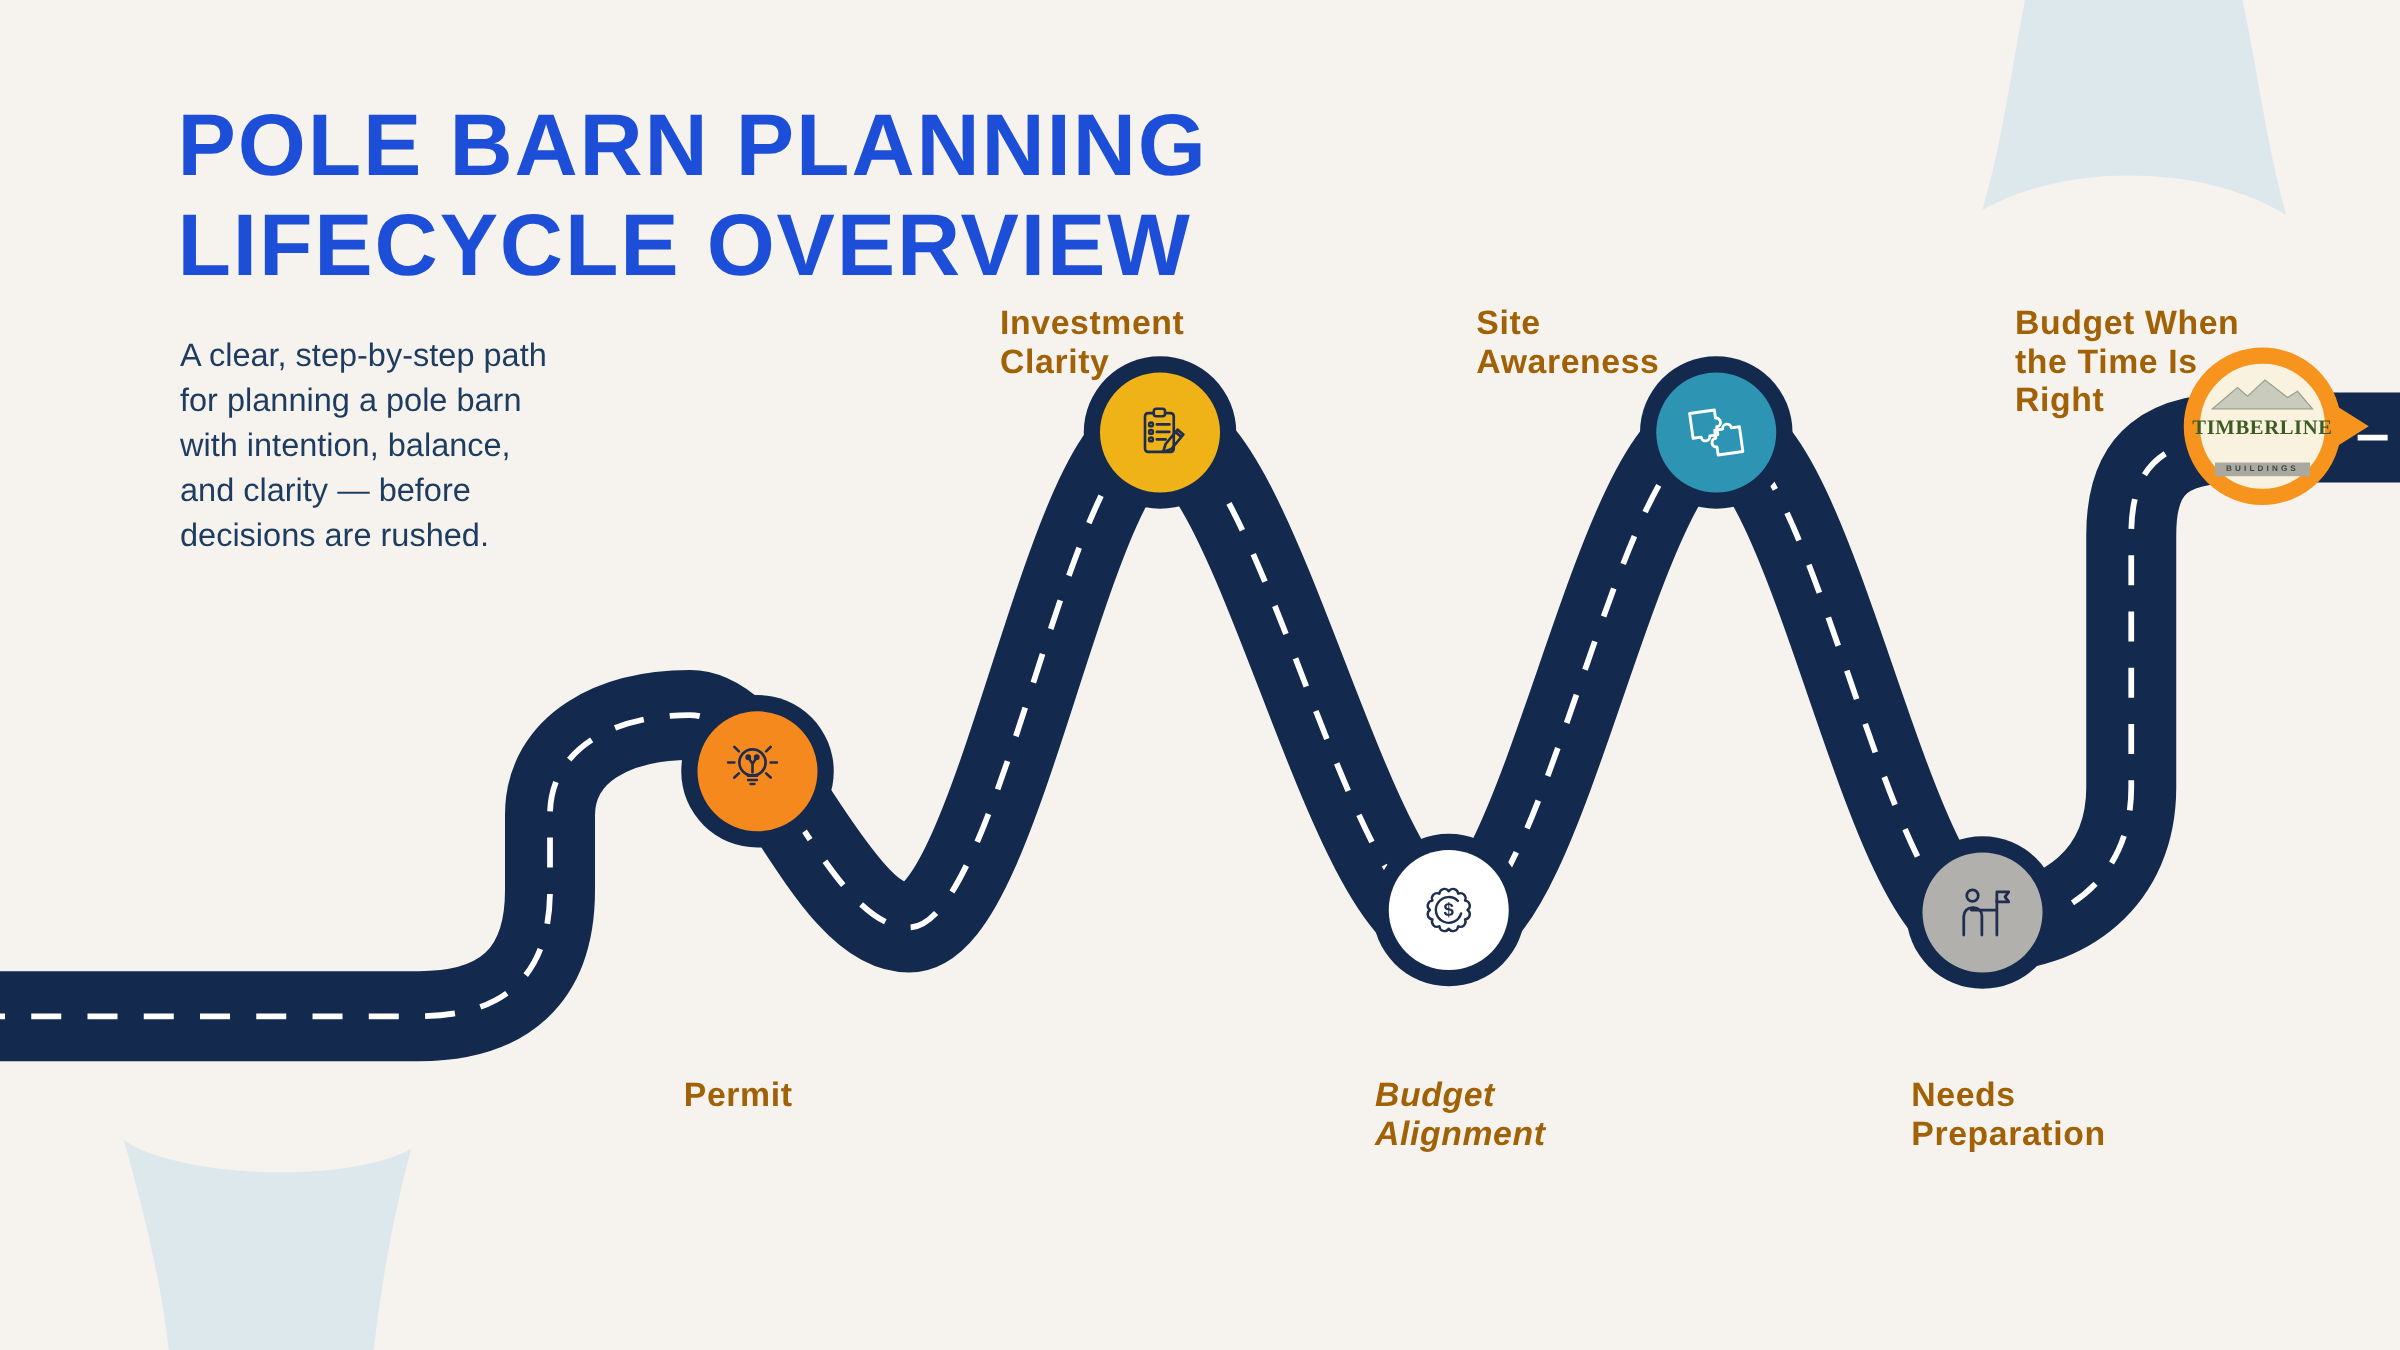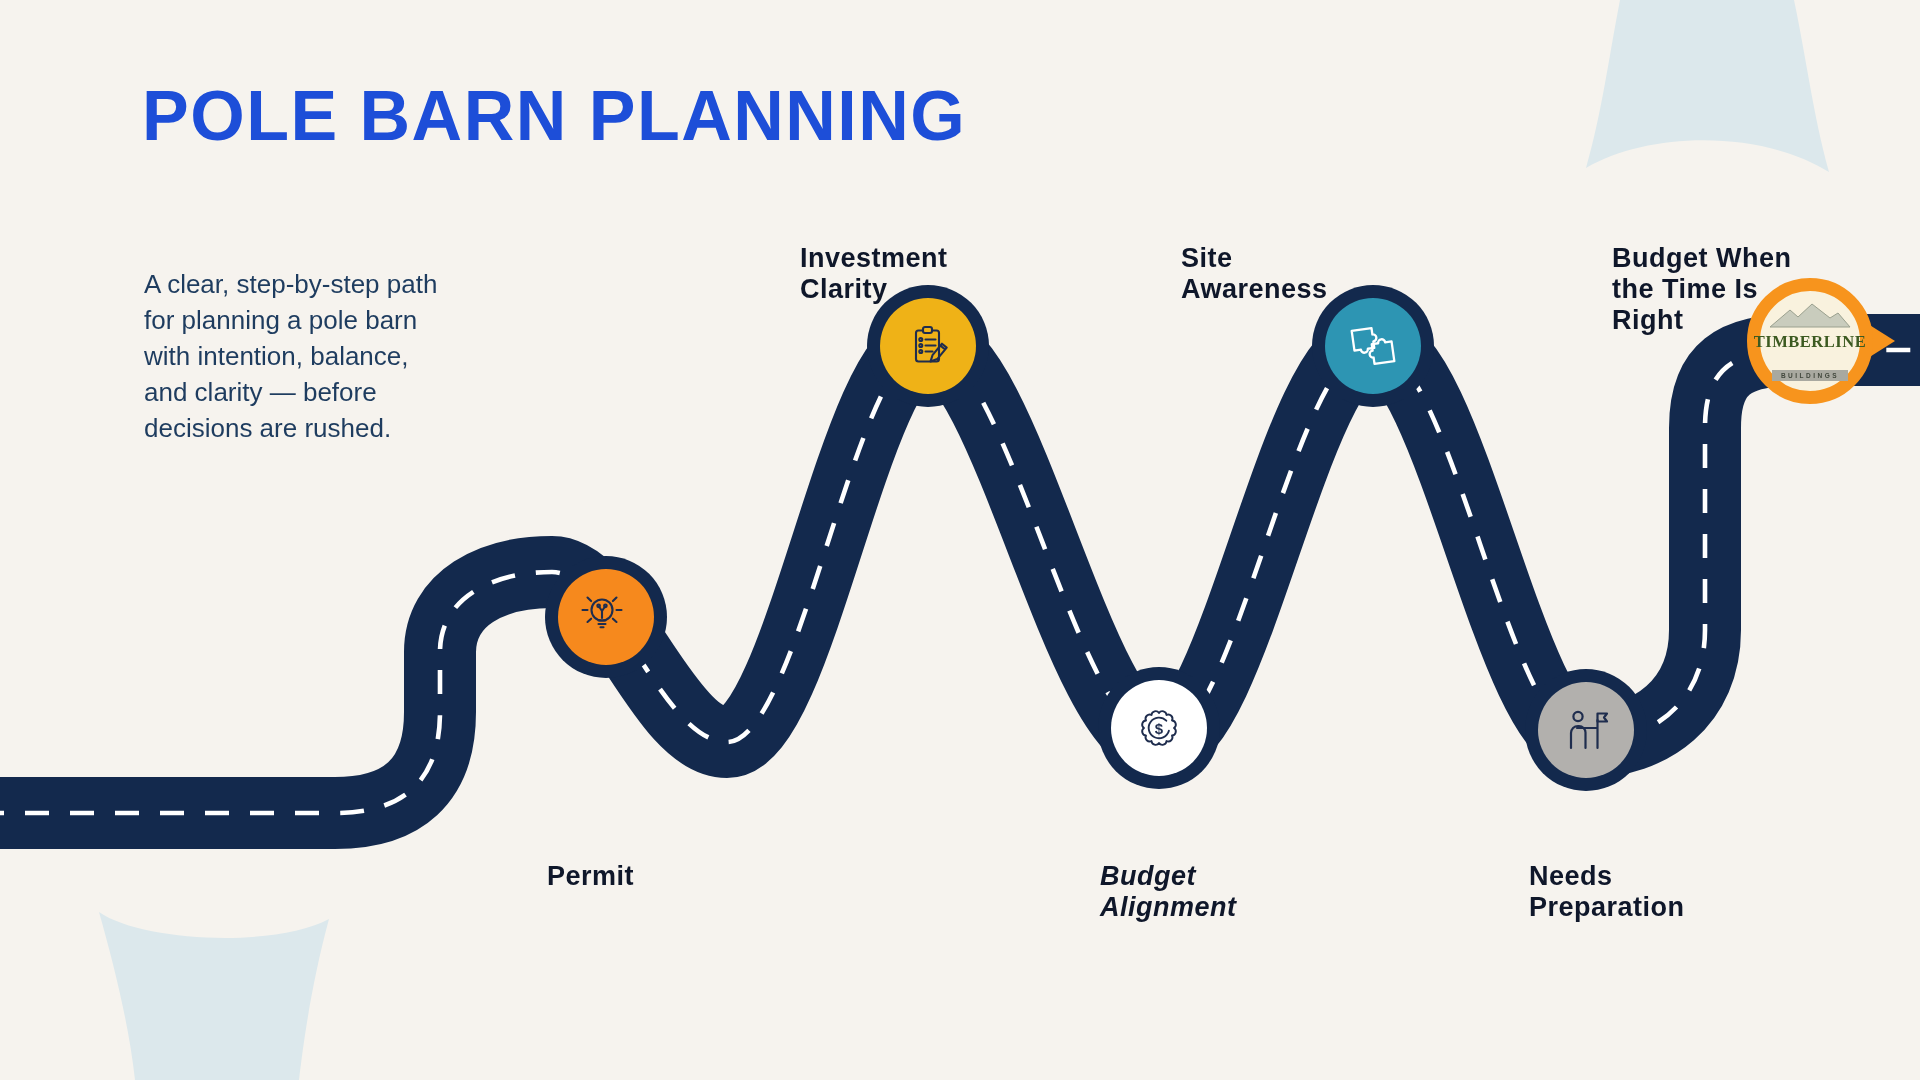--- a/index.html
+++ b/index.html
@@ -121,6 +121,7 @@
 
   <div class="page-title">
     <div>POLE BARN PLANNING</div>
+    <div>LIFECYCLE OVERVIEW</div>
   </div>
   <div class="subtitle">A clear, step-by-step path for planning a pole barn with intention, balance, and clarity — before decisions are rushed.</div>
 

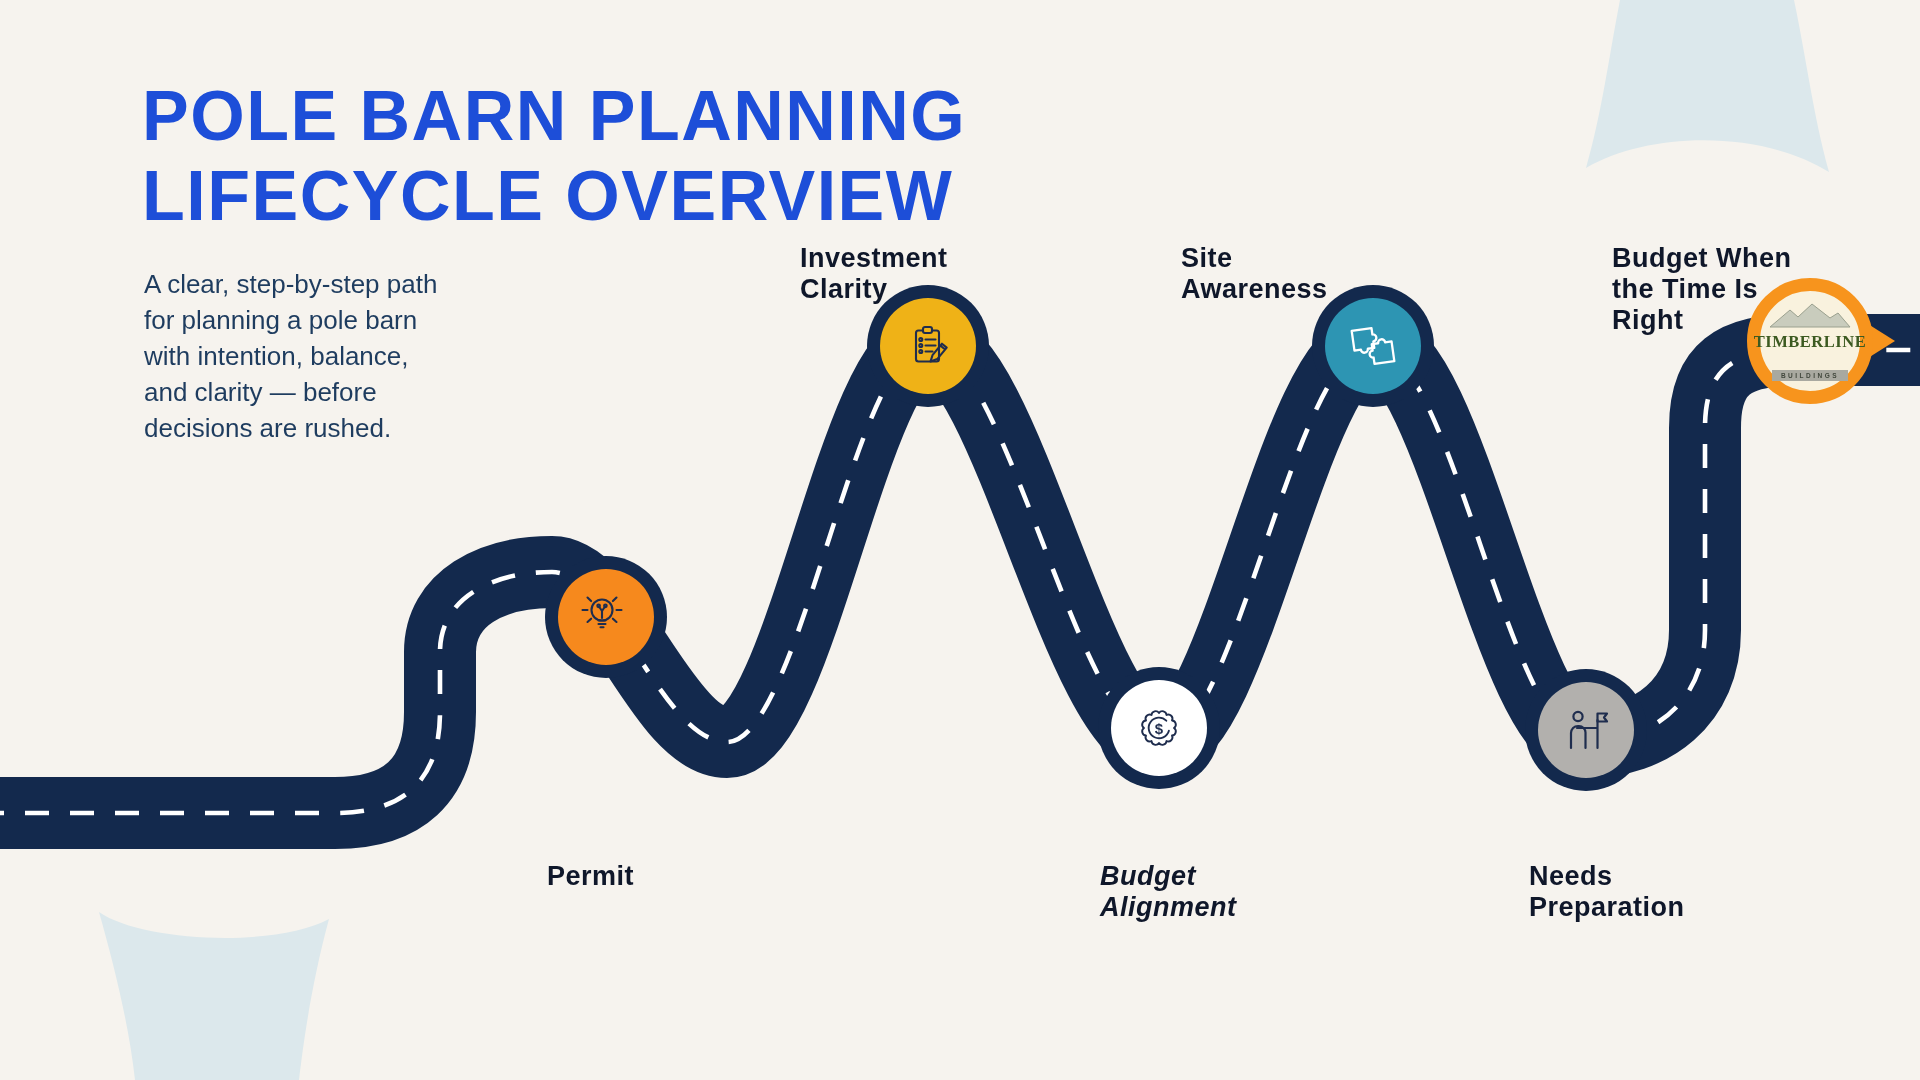--- a/index.html
+++ b/index.html
@@ -10,7 +10,7 @@
     font-size:70px;line-height:80px;letter-spacing:1.5px;}
   .subtitle{position:absolute;left:144px;top:266px;width:312px;color:#1e3c5f;
     font-size:26px;line-height:36px;}
-  .m-label{position:absolute;color:#0f172a;font-weight:bold;font-size:27px;line-height:31px;letter-spacing:.5px;}
+  .m-label{position:absolute;color:#a16207;font-weight:bold;font-size:27px;line-height:31px;letter-spacing:.5px;}
   .lbl-investment{left:800px;top:243px;width:160px;}
   .lbl-site{left:1181px;top:243px;width:160px;}
   .lbl-ready{left:1612px;top:243px;width:186px;}

